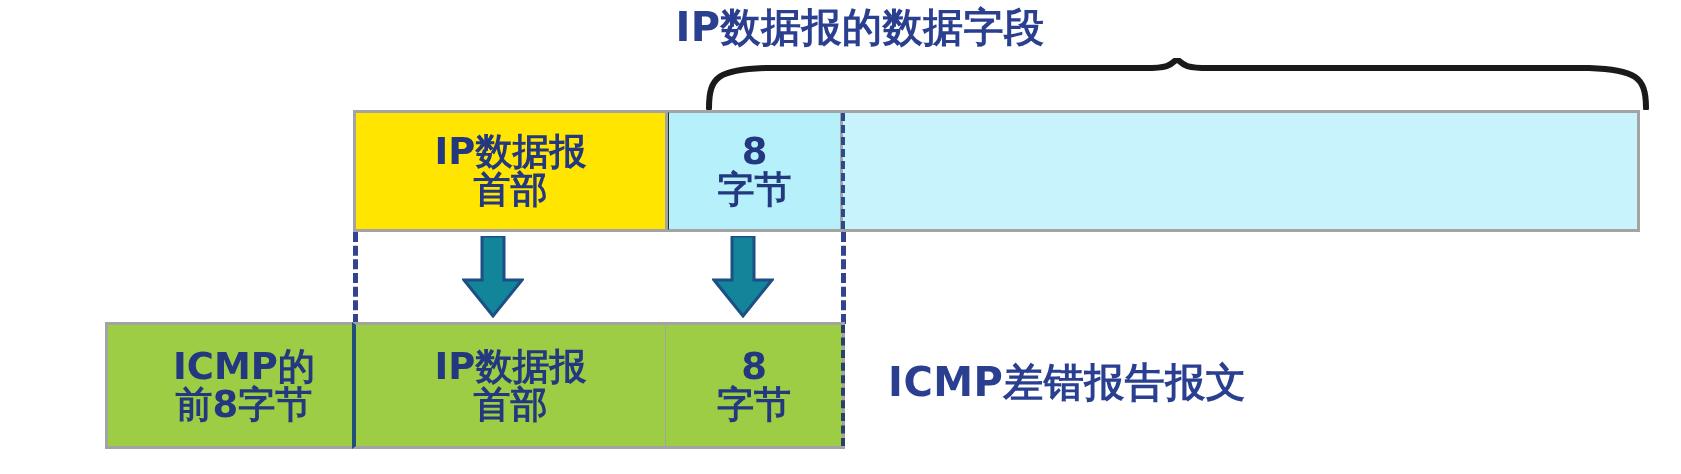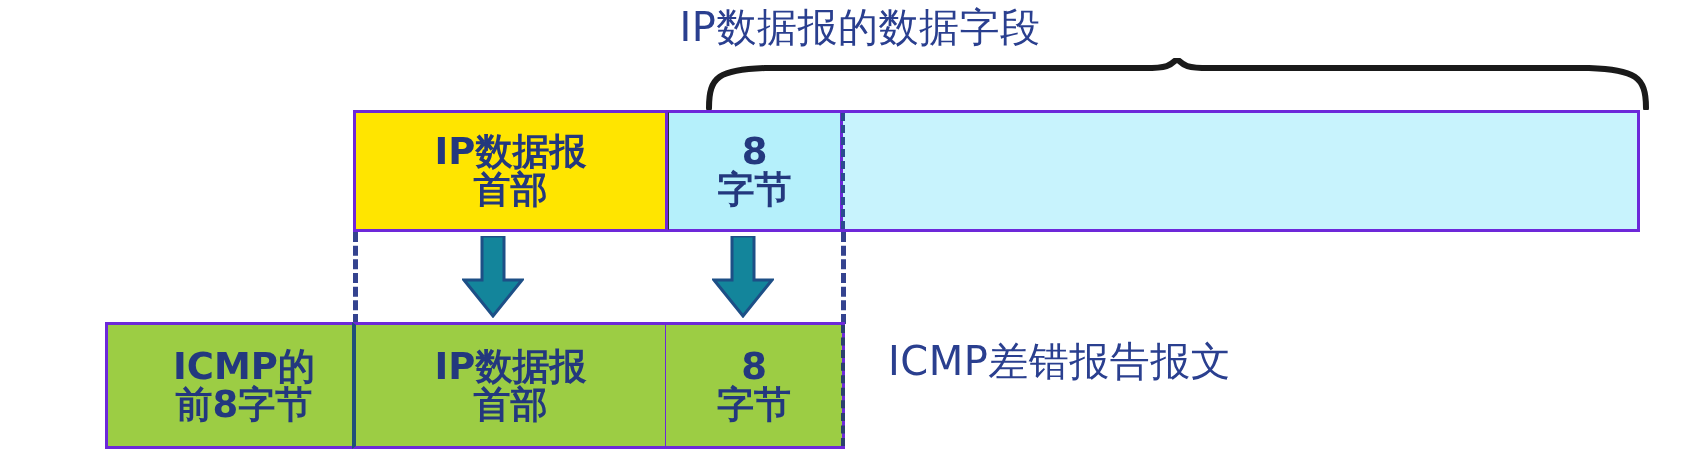--- a/index.html
+++ b/index.html
@@ -22,7 +22,7 @@
   .label {
     position: absolute;
     color: #2c3e91;
-    font-weight: normal;
+    font-weight: bold;
     line-height: 1.08;
     white-space: pre;
     letter-spacing: 0.5px;

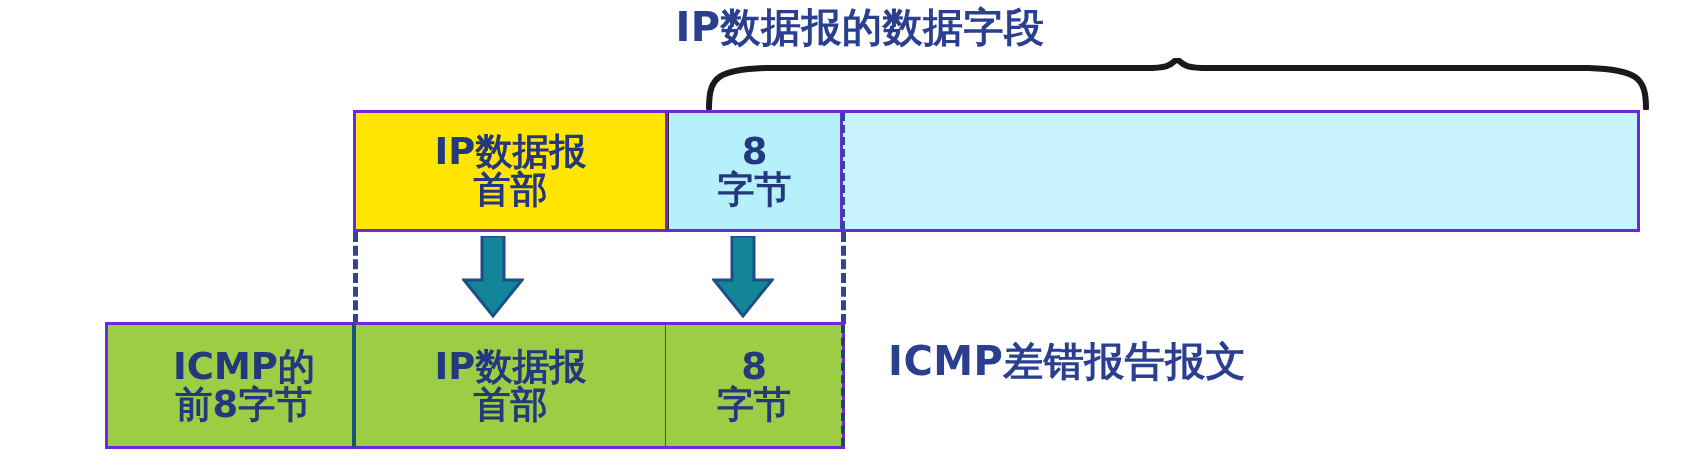--- a/index.html
+++ b/index.html
@@ -57,7 +57,7 @@
   .box {
     position: absolute;
     box-sizing: border-box;
-    border: 3px solid #6d28d9;
+    border: 3px solid #a3a3a3;
     display: flex;
     align-items: center;
     justify-content: center;

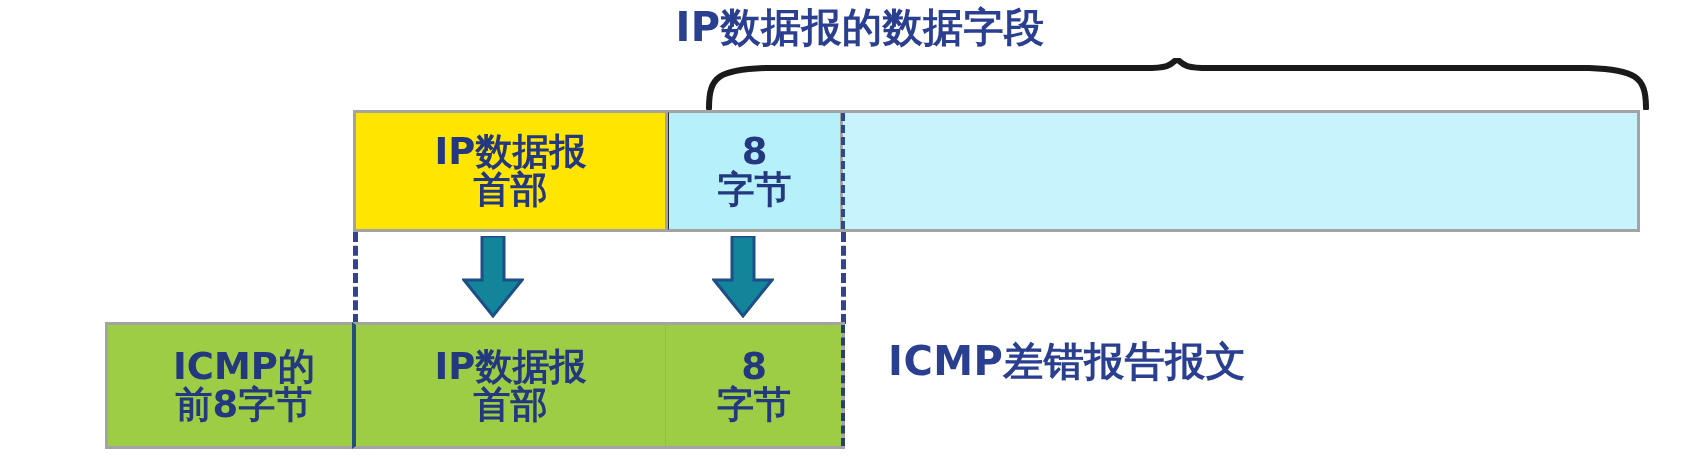--- a/index.html
+++ b/index.html
@@ -177,7 +177,7 @@
 
   #bottom-caption {
     left: 888px;
-    top: 340px;
+    top: 361px;
     font-size: 40px;
     color: #2a3f8f;
   }

